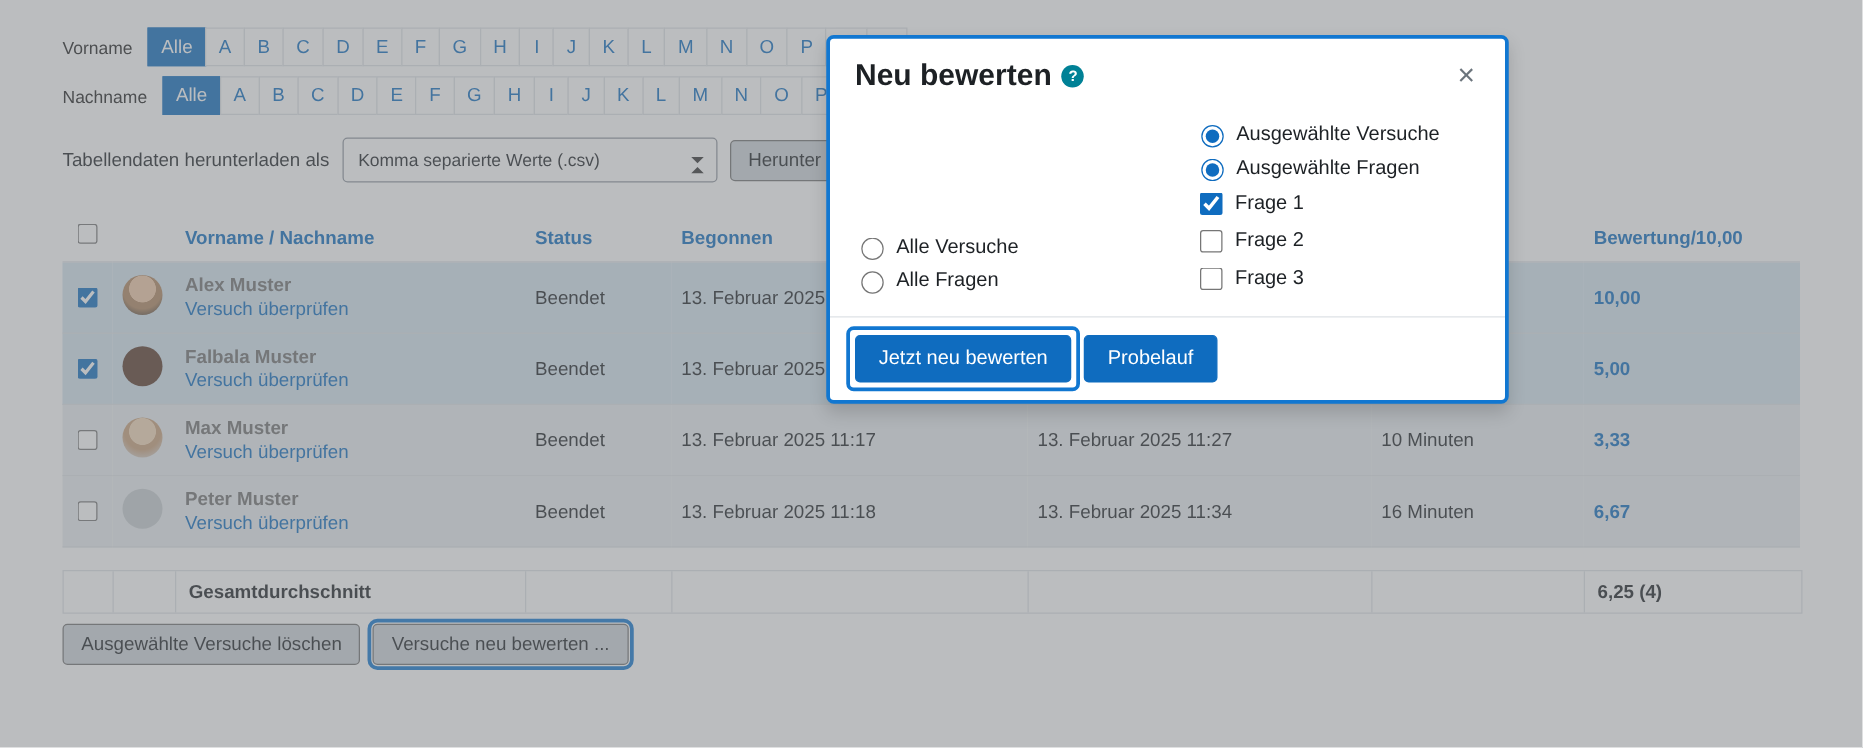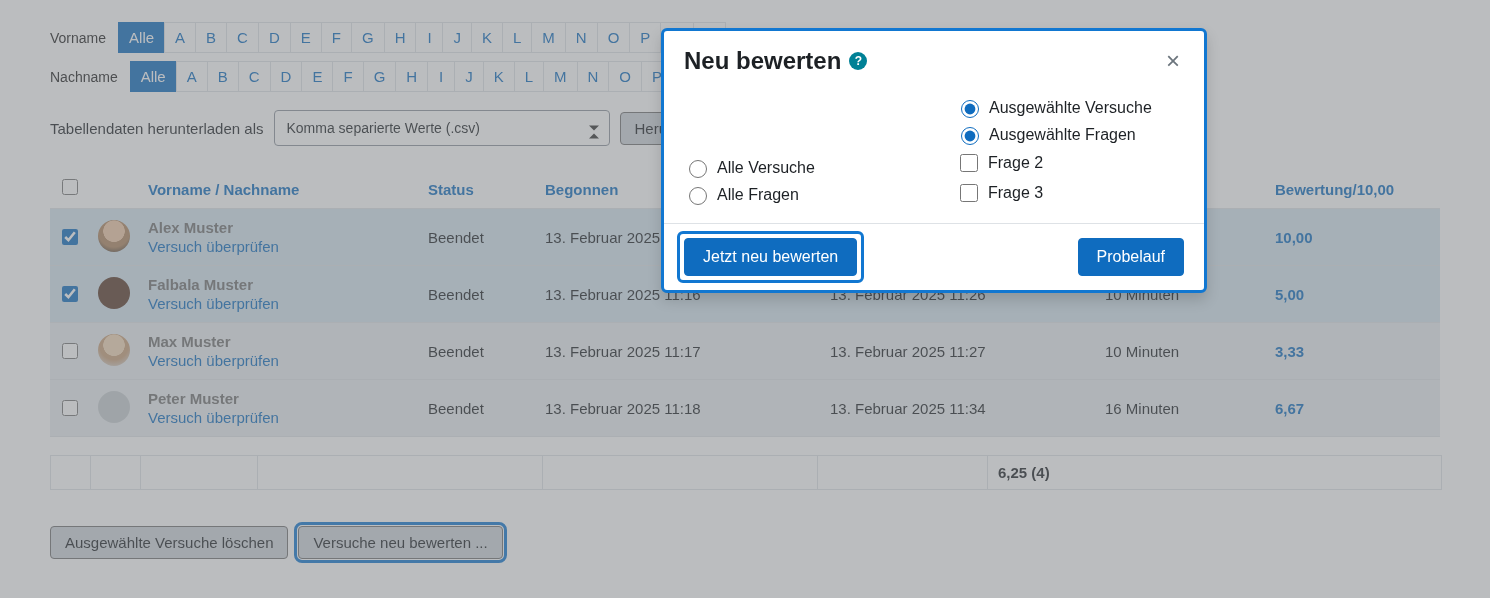--- a/index.html
+++ b/index.html
@@ -30,7 +30,7 @@
   .download-label { margin-right: 10px; font-size: 15px; }
   .select-wrap {
     position: relative; display: inline-flex; align-items: center;
-    border: 1px solid #8f959e; border-radius: 4px; height: 36px; width: 336px;
+    border: 1px solid #8f959e; border-radius: 4px; height: 36px; width: 300px;
     padding: 0 34px 0 12px; box-sizing: border-box; background: #fff; margin-right: 10px;
   }
   .select-wrap .caret {

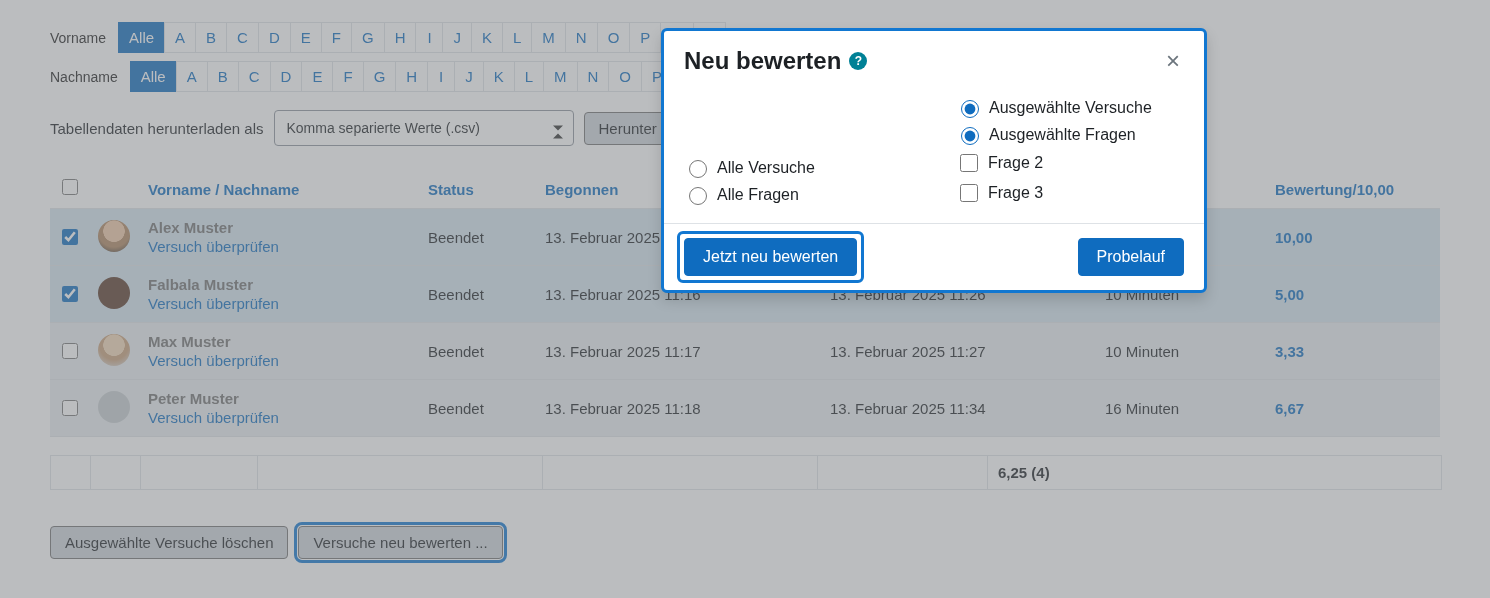--- a/index.html
+++ b/index.html
@@ -300,6 +300,10 @@
         </label>
         <div id="question-list">
               <label class="opt-row">
+                <input type="checkbox" checked="" style="">
+                <span>Frage 1</span>
+              </label>
+              <label class="opt-row">
                 <input type="checkbox" style="">
                 <span>Frage 2</span>
               </label>

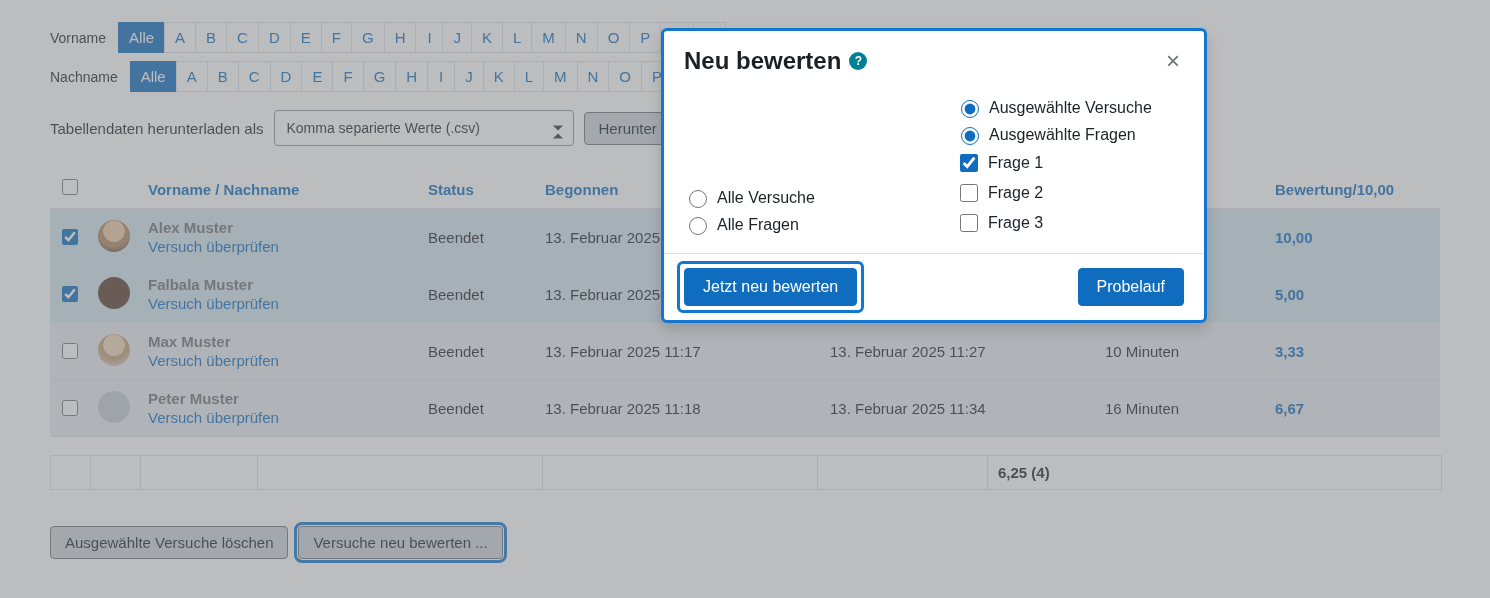--- a/index.html
+++ b/index.html
@@ -110,7 +110,7 @@
   .opt-row { display: flex; align-items: center; margin: 6px 0; font-size: 16px; color: #1d2125; }
   .opt-row input[type=radio], .opt-row input[type=checkbox] { width: 18px; height: 18px; margin-right: 10px; accent-color: #0f6cbf; cursor: pointer; }
   .modal-footer {
-    border-top: 1px solid #dee2e6; padding: 14px 20px; display: flex; justify-content: space-between; gap: 10px;
+    border-top: 1px solid #dee2e6; padding: 14px 20px; display: flex; justify-content: flex-start; gap: 10px;
   }
   .btn-primary {
     background: #0f6cbf; color: #fff; border: 1px solid #0f6cbf;

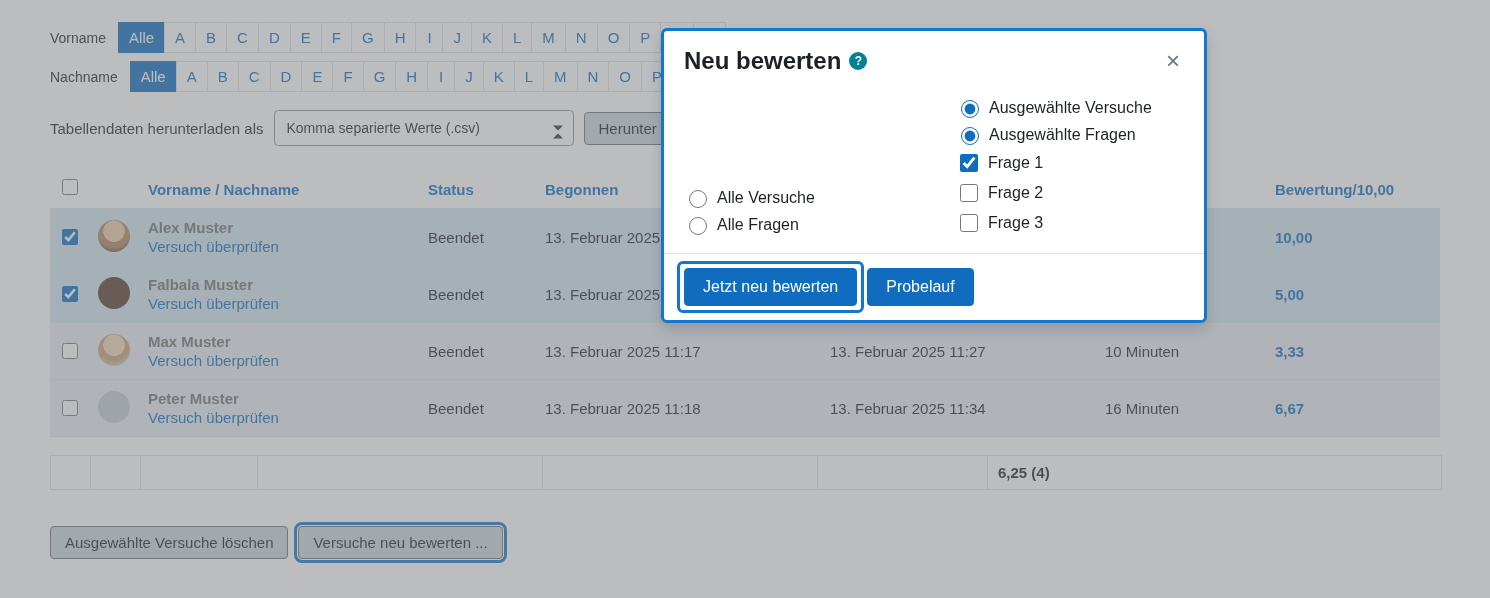--- a/index.html
+++ b/index.html
@@ -256,6 +256,7 @@
   <div class="avg-wrap">
     <div class="cell c1"></div>
     <div class="cell c2"></div>
+    <div class="cell c3">Gesamtdurchschnitt</div>
     <div class="cell c4"></div>
     <div class="cell c5"></div>
     <div class="cell c6"></div>

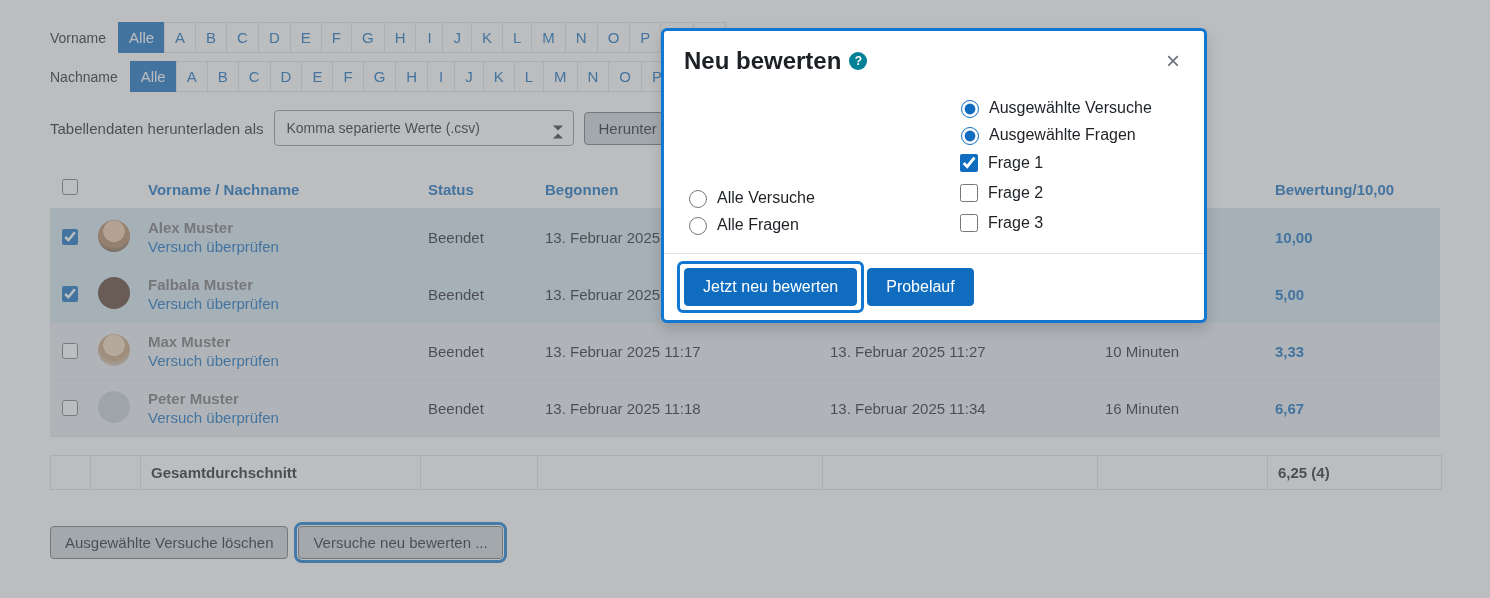--- a/index.html
+++ b/index.html
@@ -47,7 +47,7 @@
     background: #ced4da; color: #1d2125; border: 1px solid #737373;
     padding: 7px 14px; border-radius: 4px; font-size: 15px; cursor: pointer;
   }
-  .btn-secondary.highlight { outline: 3px solid #1177d1; outline-offset: 1px; margin-top: 28px; }
+  .btn-secondary.highlight { outline: 3px solid #1177d1; outline-offset: 1px; }
 
   
   table.data { border-collapse: collapse; width: 100%; }

